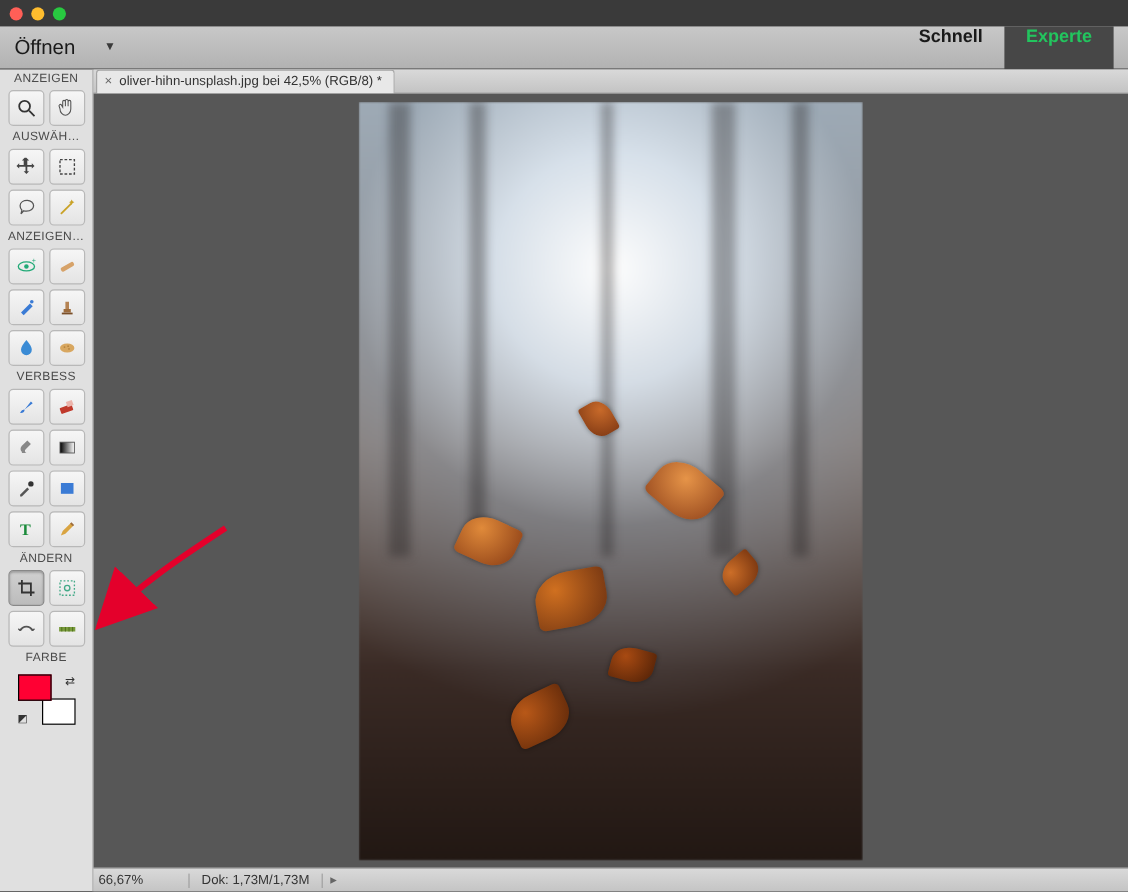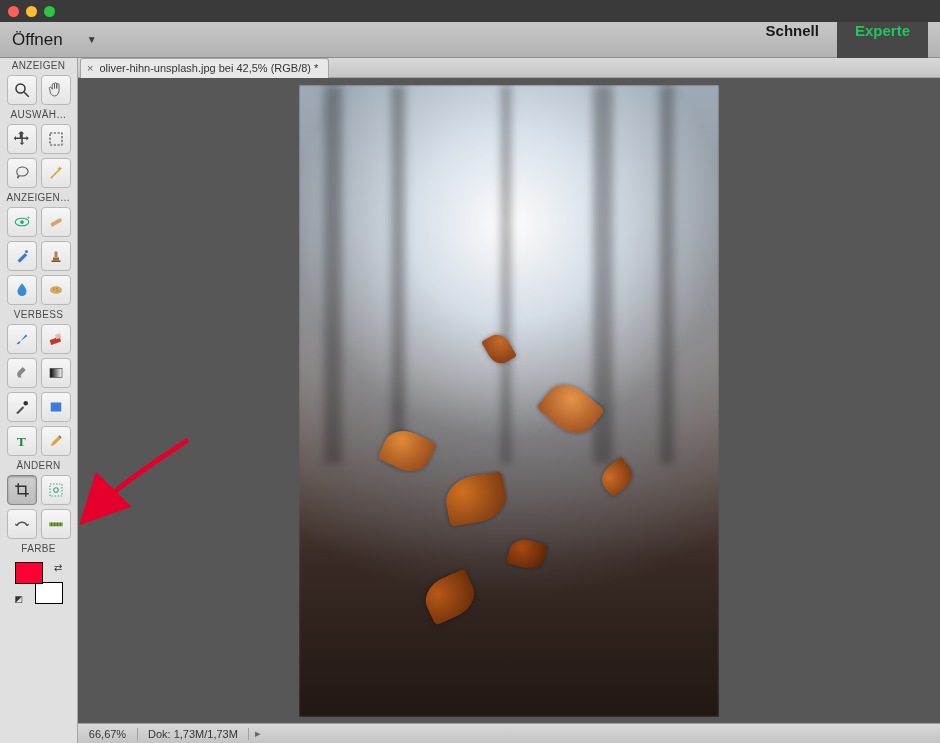--- a/index.html
+++ b/index.html
@@ -60,7 +60,7 @@
   .arrow-svg { position:absolute; left:78px; top:430px; width:120px; height:100px; pointer-events:none; z-index:50;}
   
   .statusbar { height:20px; background:linear-gradient(#d9d9d9,#c4c4c4); border-top:1px solid #a0a0a0; display:flex; align-items:center; font-size:11px; color:#333;}
-  .status-zoom { width:60px; text-align:center; border-right:1px solid #a0a0a0; padding:0 4px;}
+  .status-zoom { width:80px; border-right:1px solid #a0a0a0; padding:0 4px;}
   .status-doc { padding:0 10px; border-right:1px solid #a0a0a0;text-align:center;}
   .status-caret { width:18px; text-align:center; color:#666;}
 </style>

